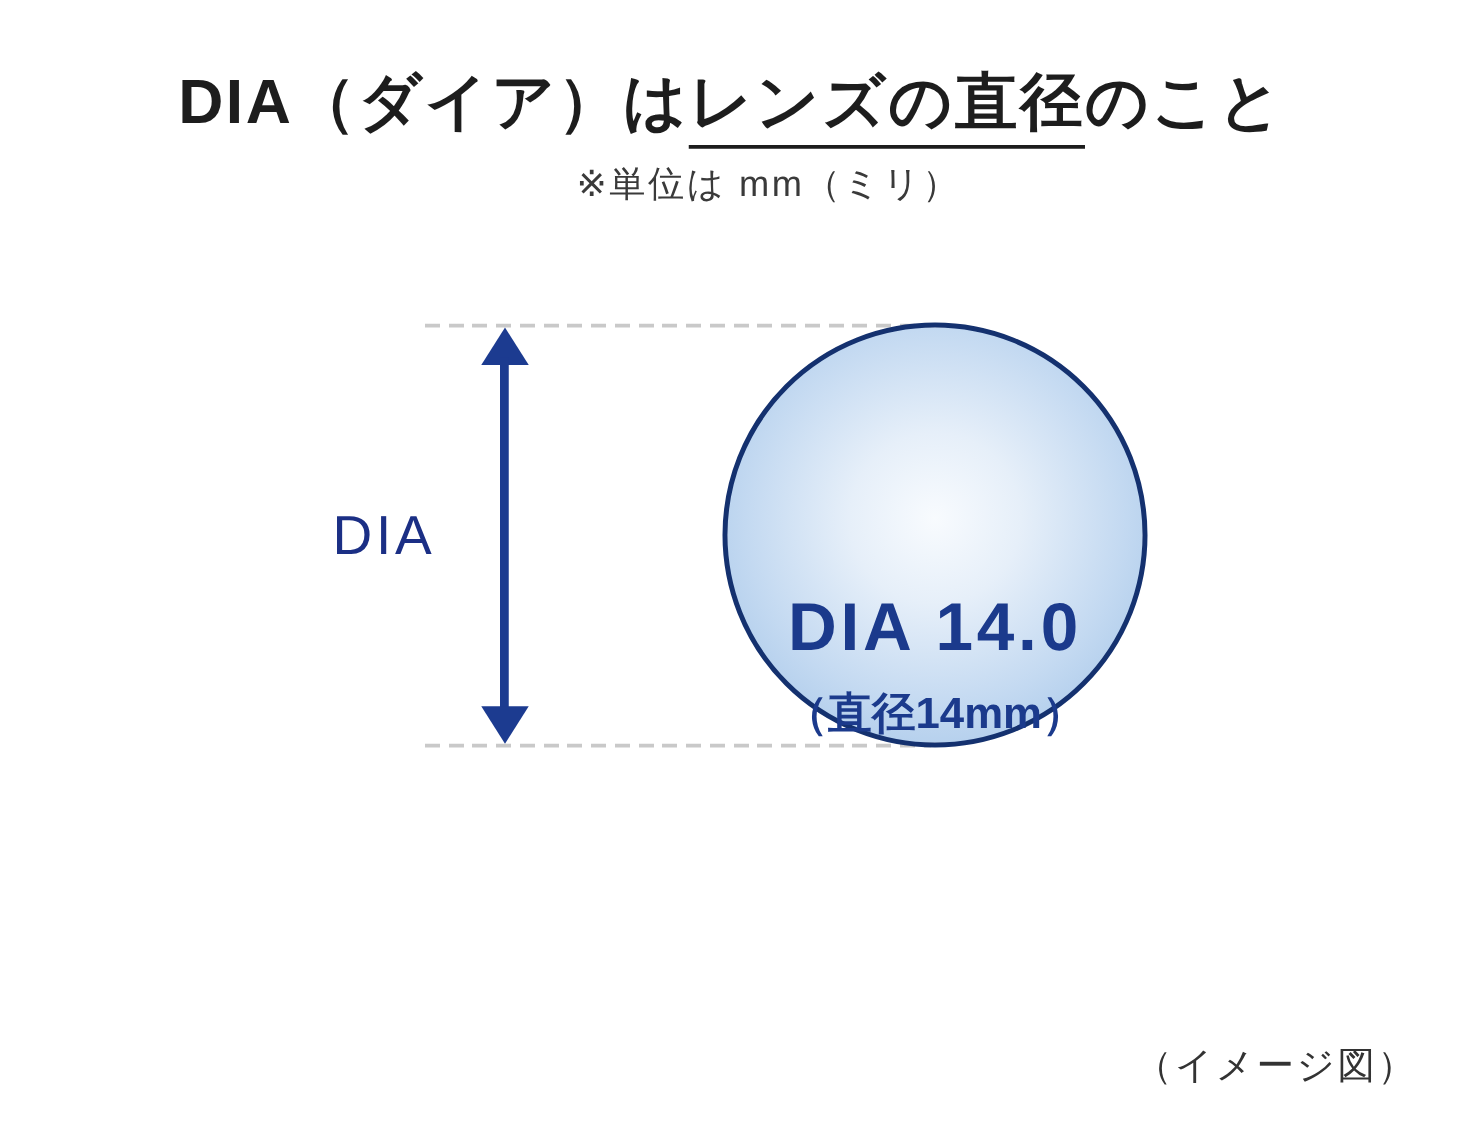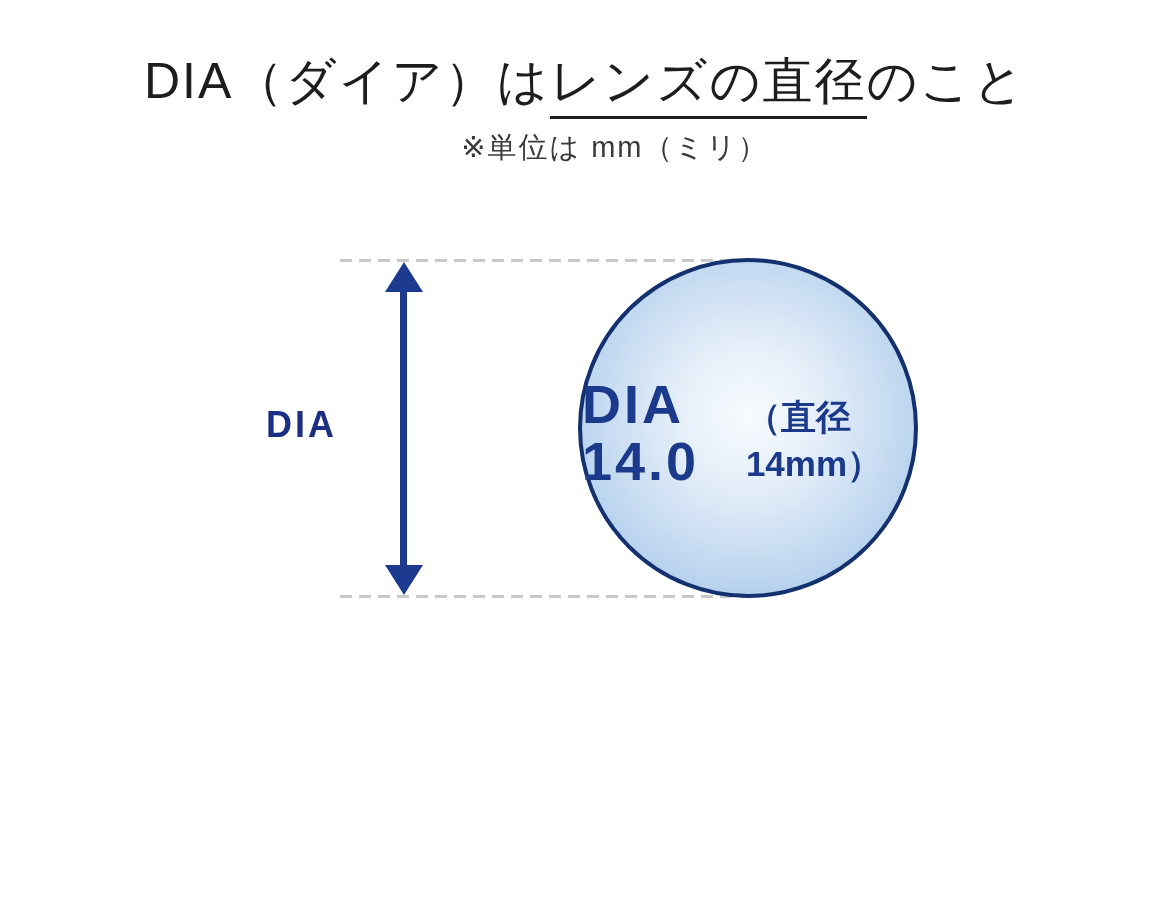--- a/index.html
+++ b/index.html
@@ -24,7 +24,7 @@
     width: 100%;
     text-align: center;
     font-size: 50px;
-    font-weight: 400;
+    font-weight: 700;
     color: #1d1d1d;
     letter-spacing: 2px;
     white-space: nowrap;

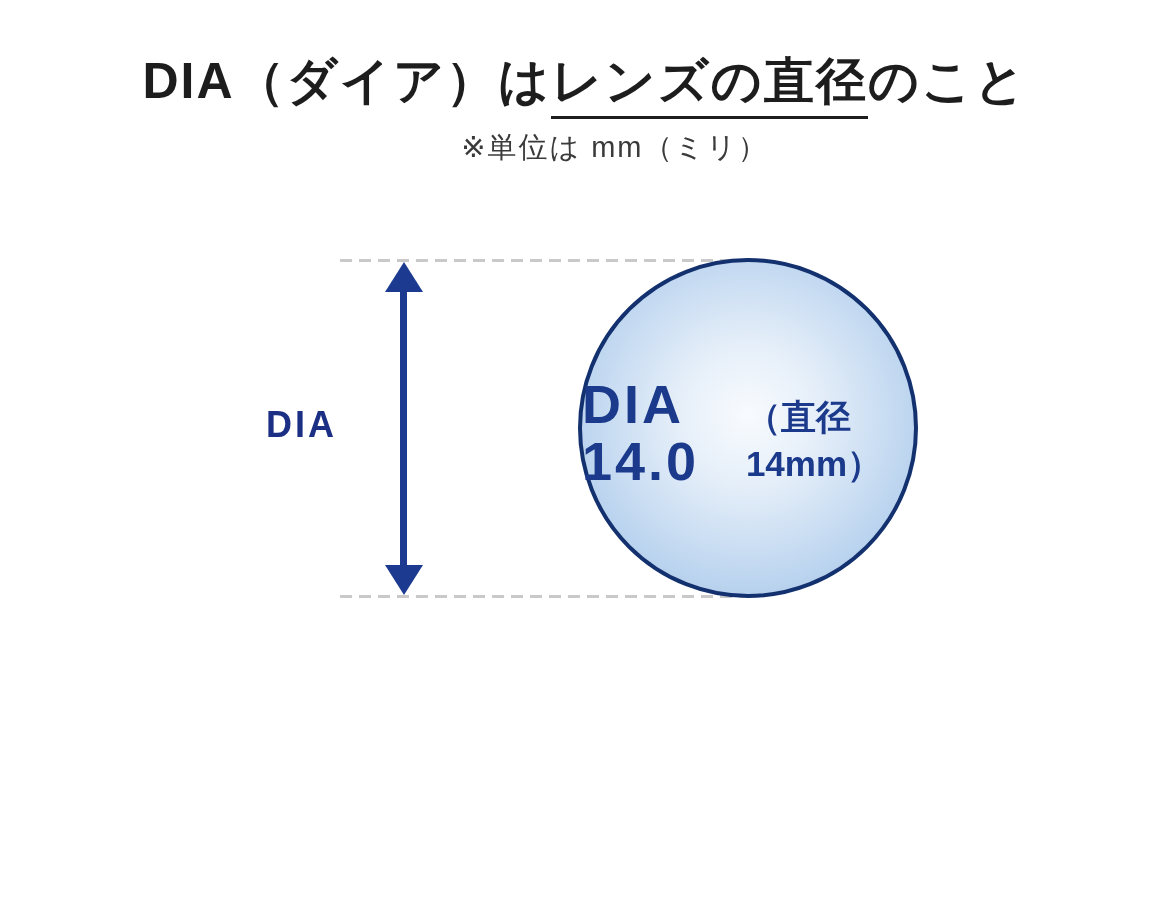--- a/index.html
+++ b/index.html
@@ -92,8 +92,8 @@
     position: absolute;
     left: 266px;
     top: 404px;
-    font-size: 36px;
-    font-weight: 700;
+    font-size: 44px;
+    font-weight: 400;
     color: #1b2f85;
     letter-spacing: 3px;
   }

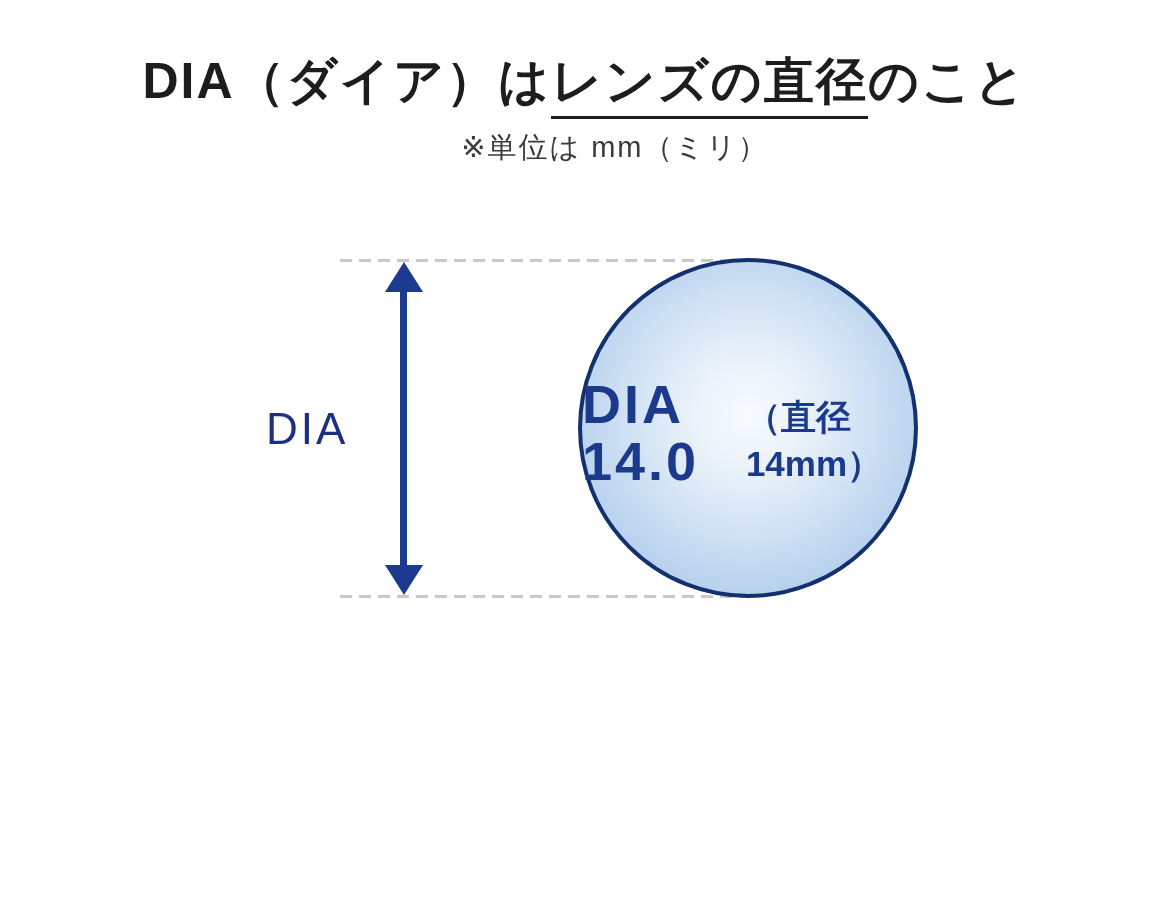--- a/index.html
+++ b/index.html
@@ -115,9 +115,9 @@
       #a7c7e9 88%,
       #9dbfe5 100%);
     display: flex;
-    flex-direction: row;
+    flex-direction: column;
     align-items: center;
-    justify-content: center;
+    justify-content: flex-end;
     padding-top: 10px;
   }
   .lens-line1 {

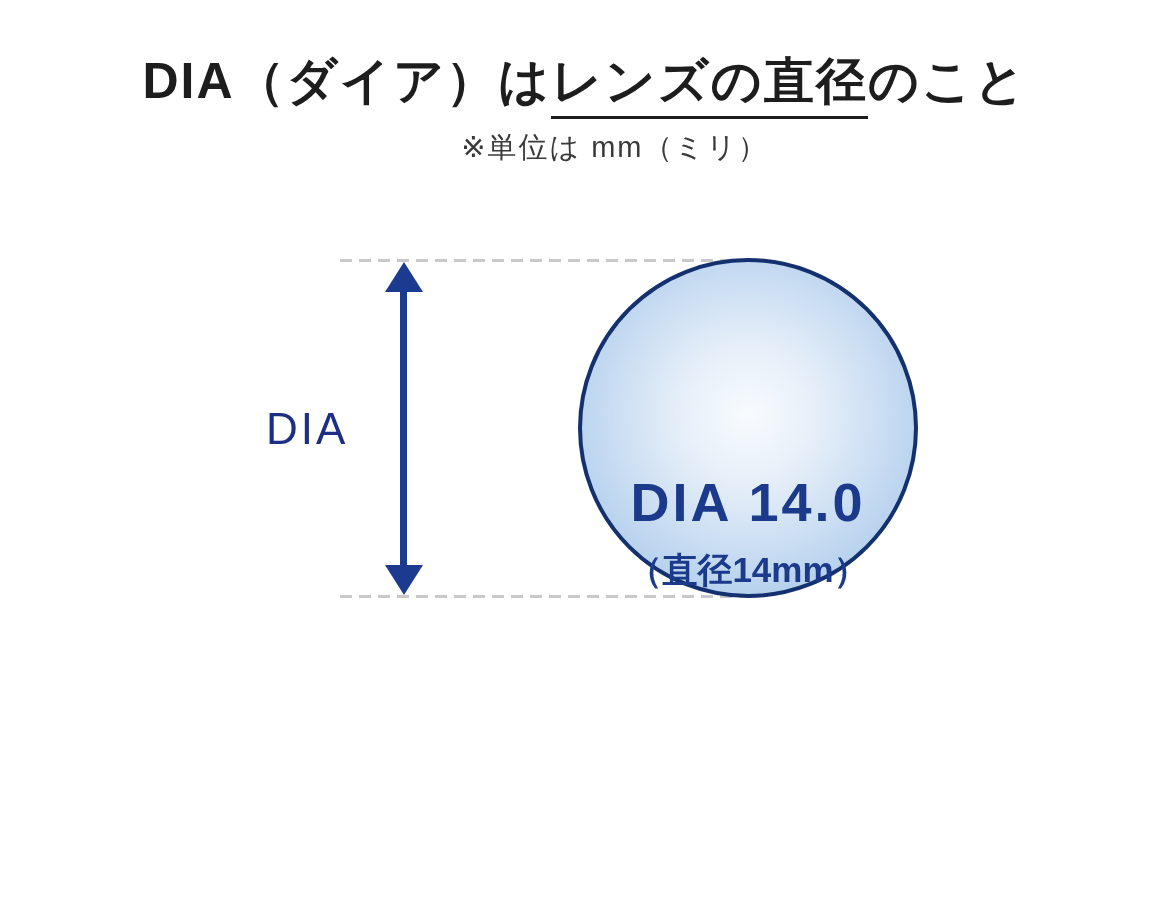--- a/index.html
+++ b/index.html
@@ -169,6 +169,7 @@
     <div class="lens-line2">（直径14mm）</div>
   </div>
 
+  <div class="caption">（イメージ図）</div>
 
 </div>
 

